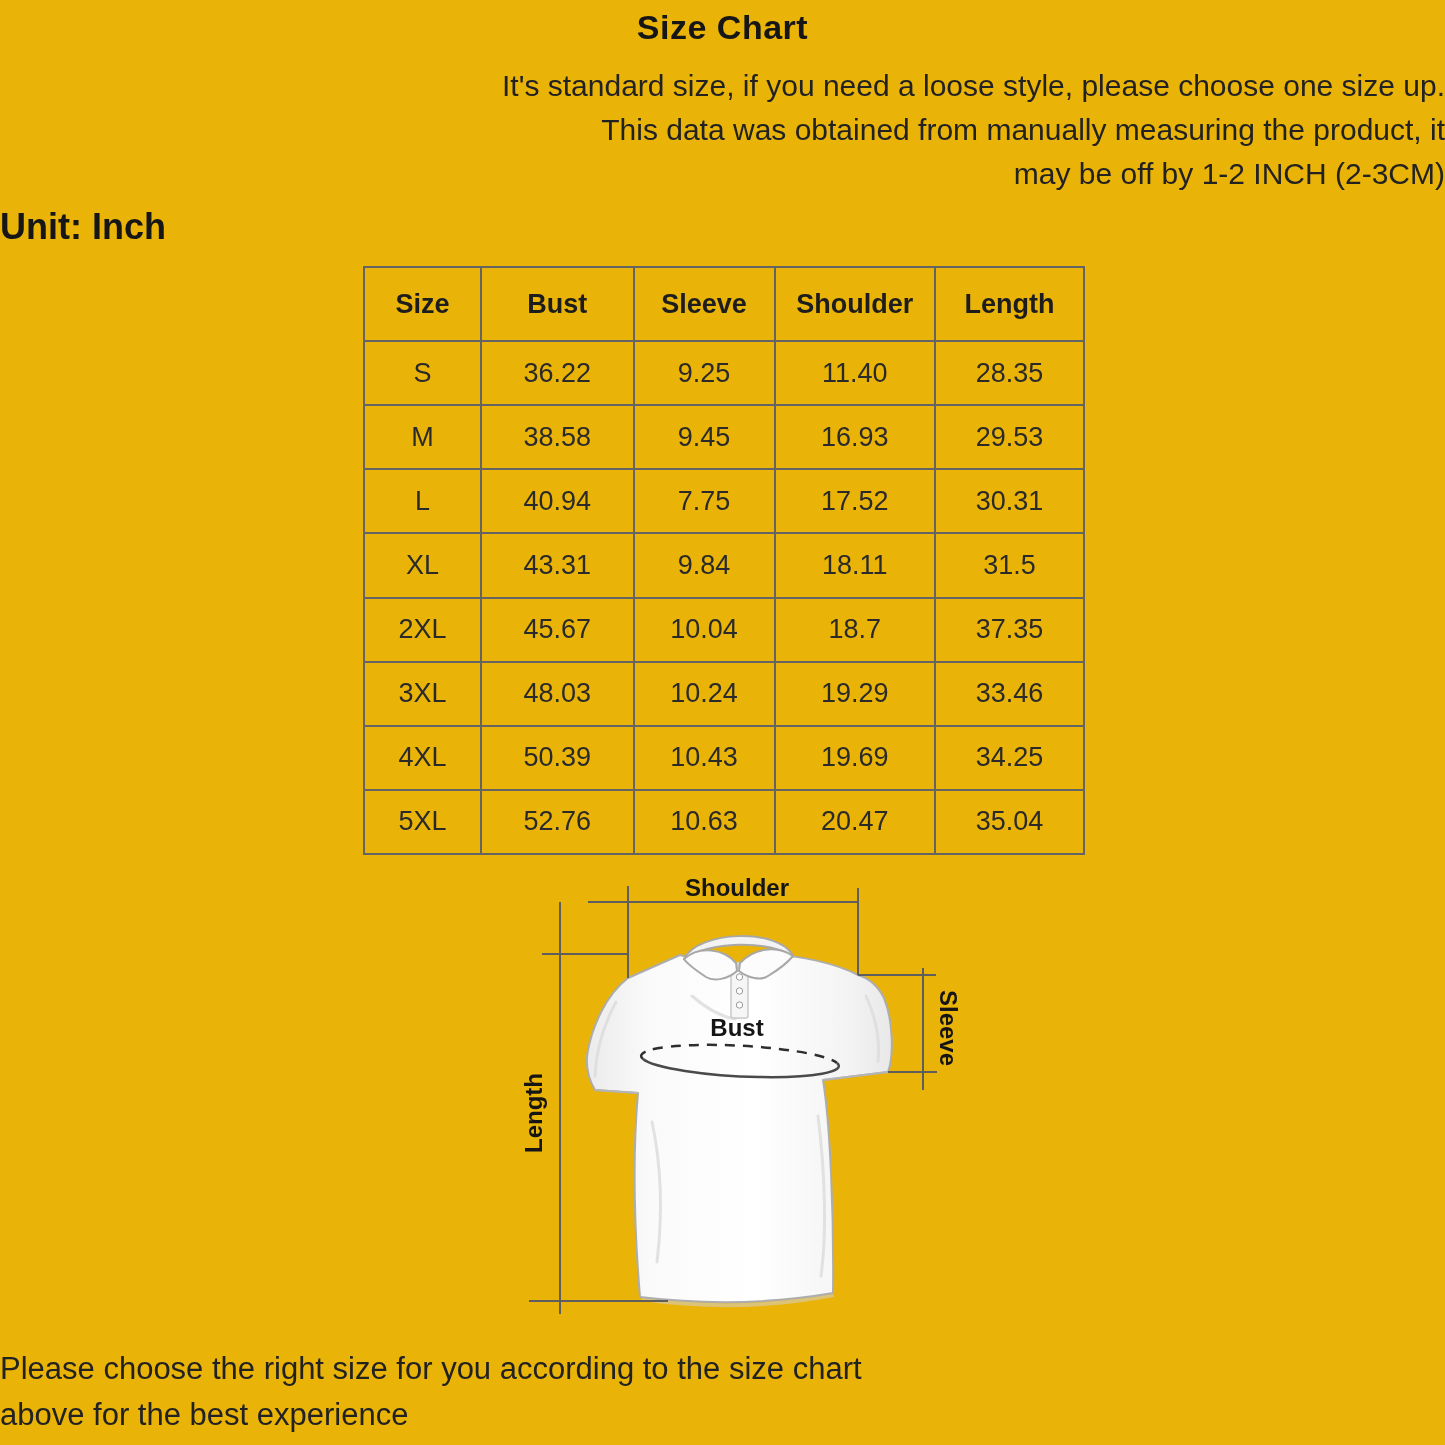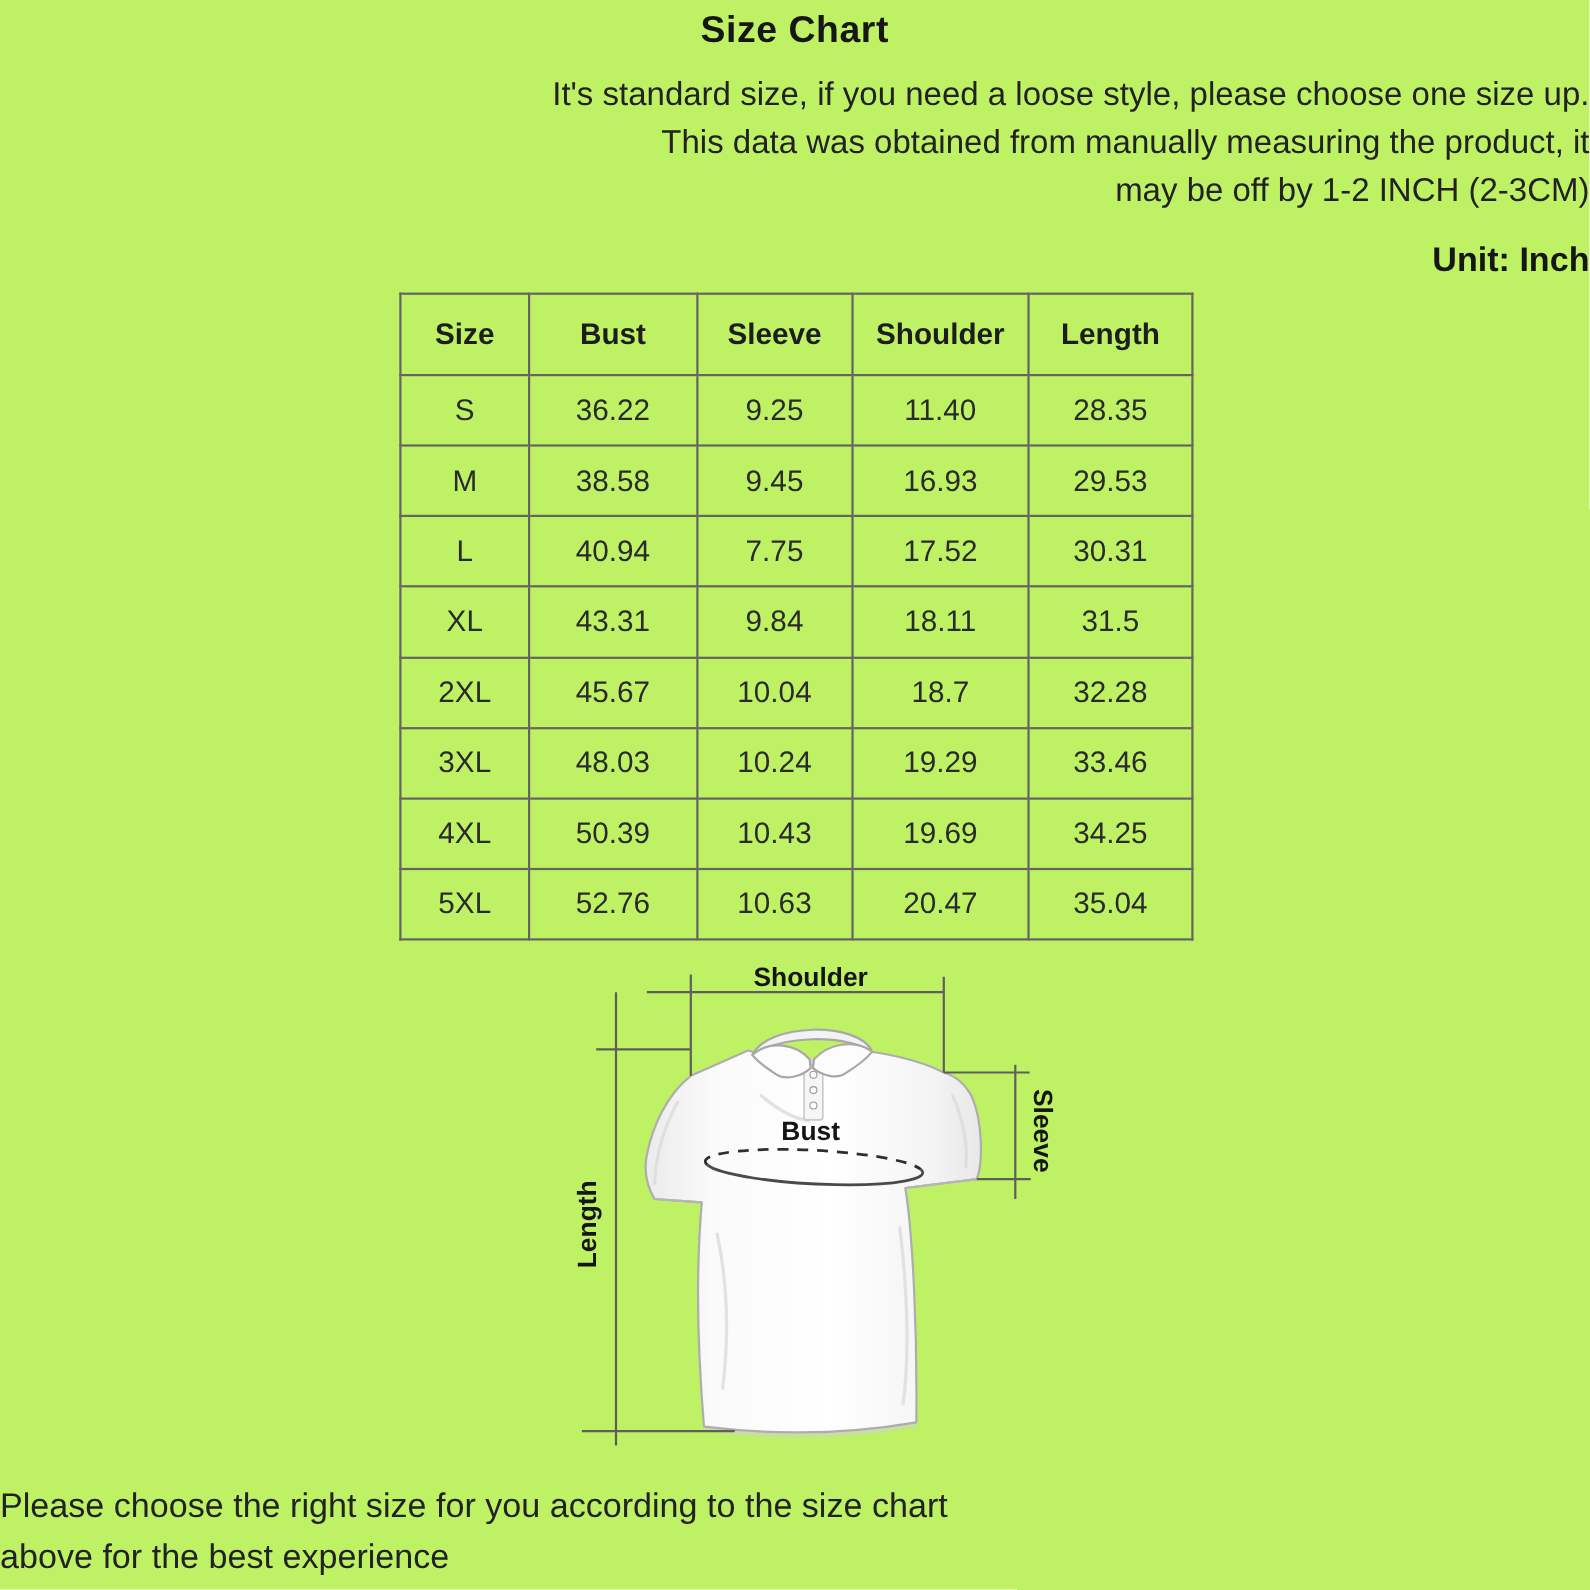--- a/index.html
+++ b/index.html
@@ -16,7 +16,7 @@
     position: relative;
     width: 1445px;
     height: 1445px;
-    background: #bef264;
+    background: #eab308;
   }
   .title {
     position: absolute;

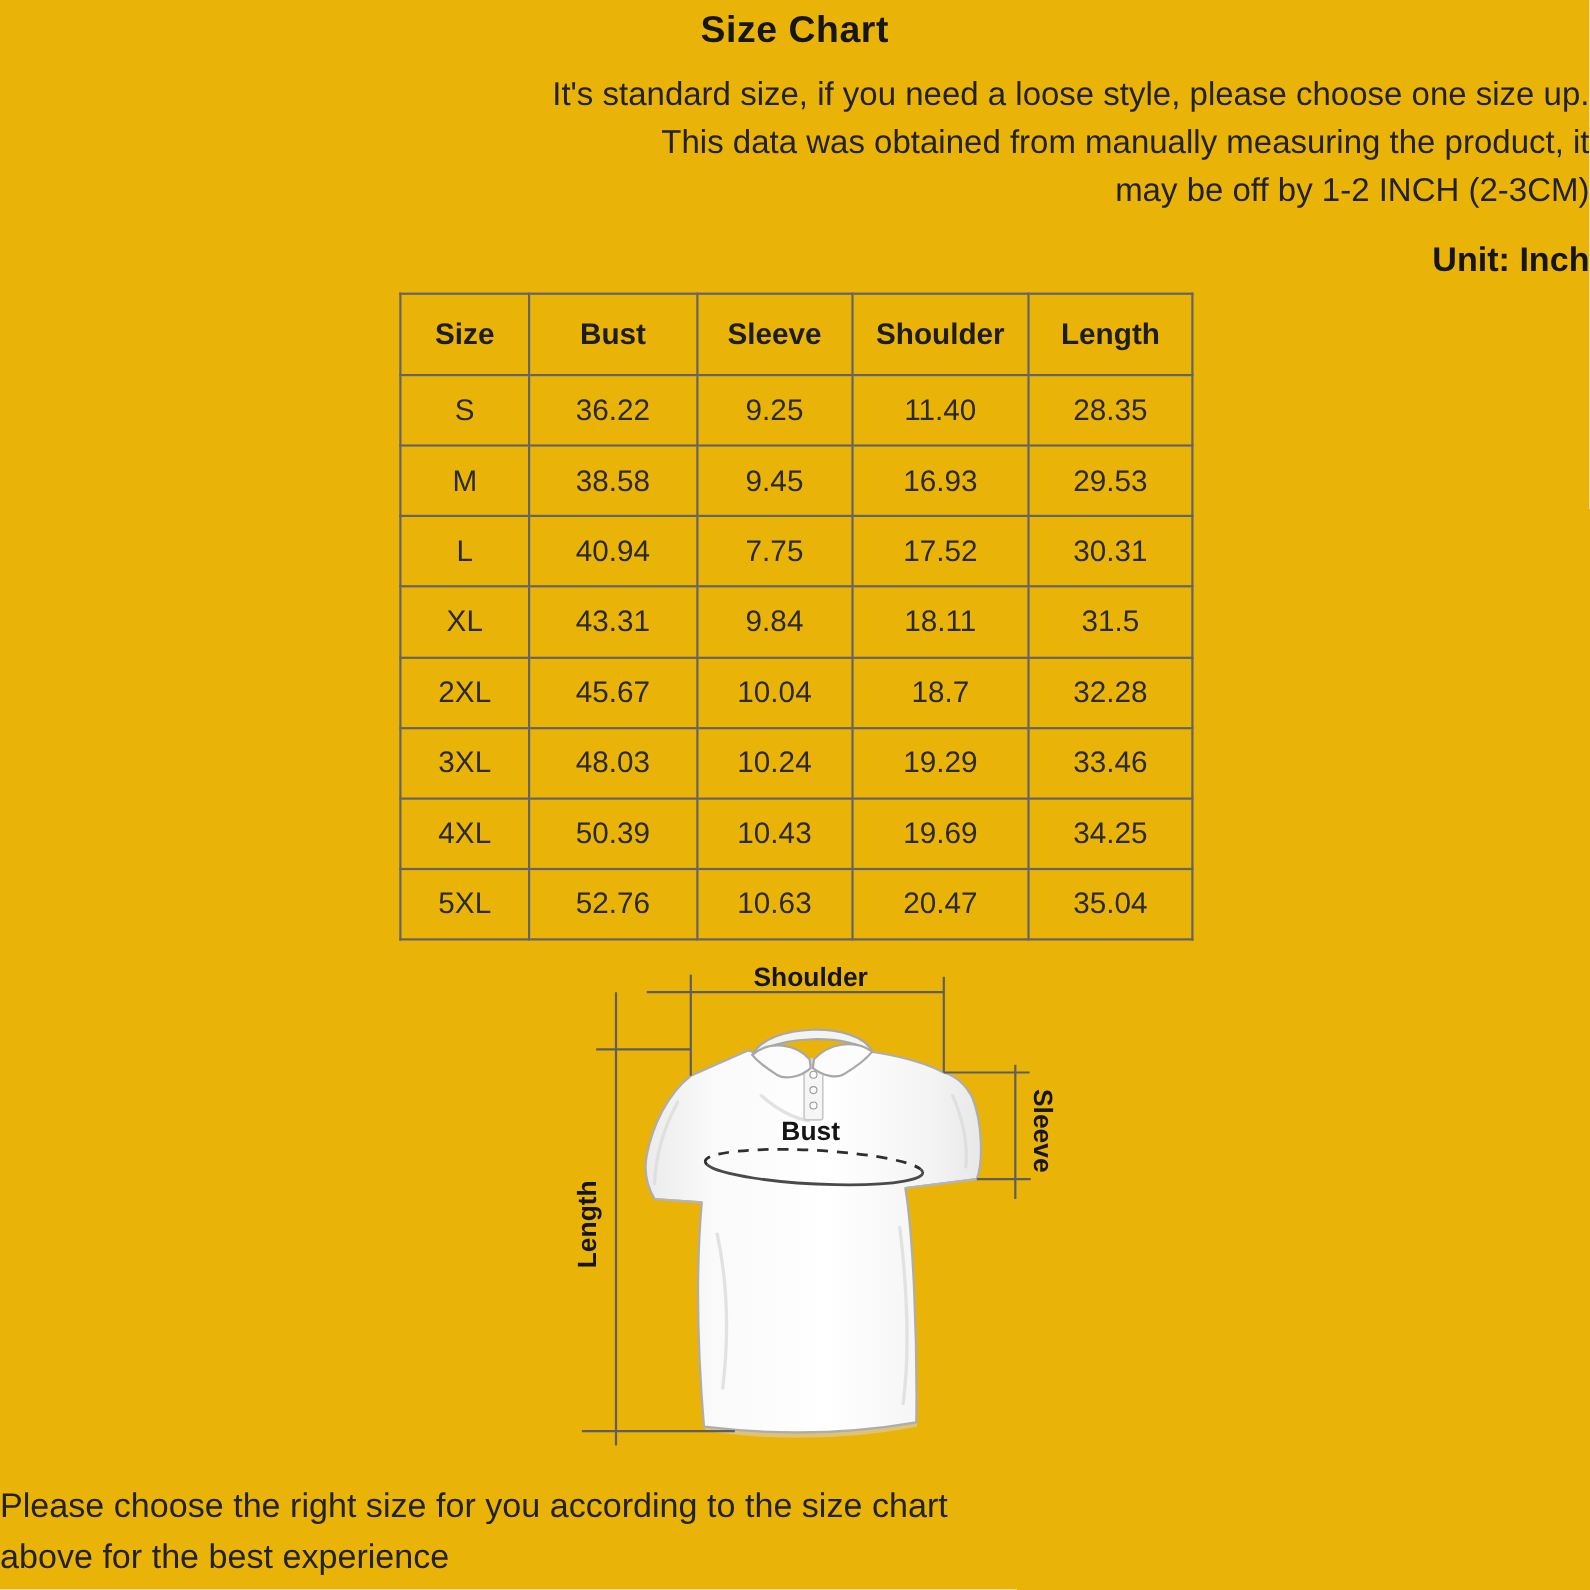--- a/index.html
+++ b/index.html
@@ -41,11 +41,11 @@
   }
   .unit {
     position: absolute;
-    top: 218px;
-    left: 0;
-    width: 100%;
-    text-align: right;
-    font-size: 31px;
+    top: 206px;
+    left: 0;
+    width: 100%;
+    text-align: left;
+    font-size: 36px;
     font-weight: 700;
     color: #161616;
   }

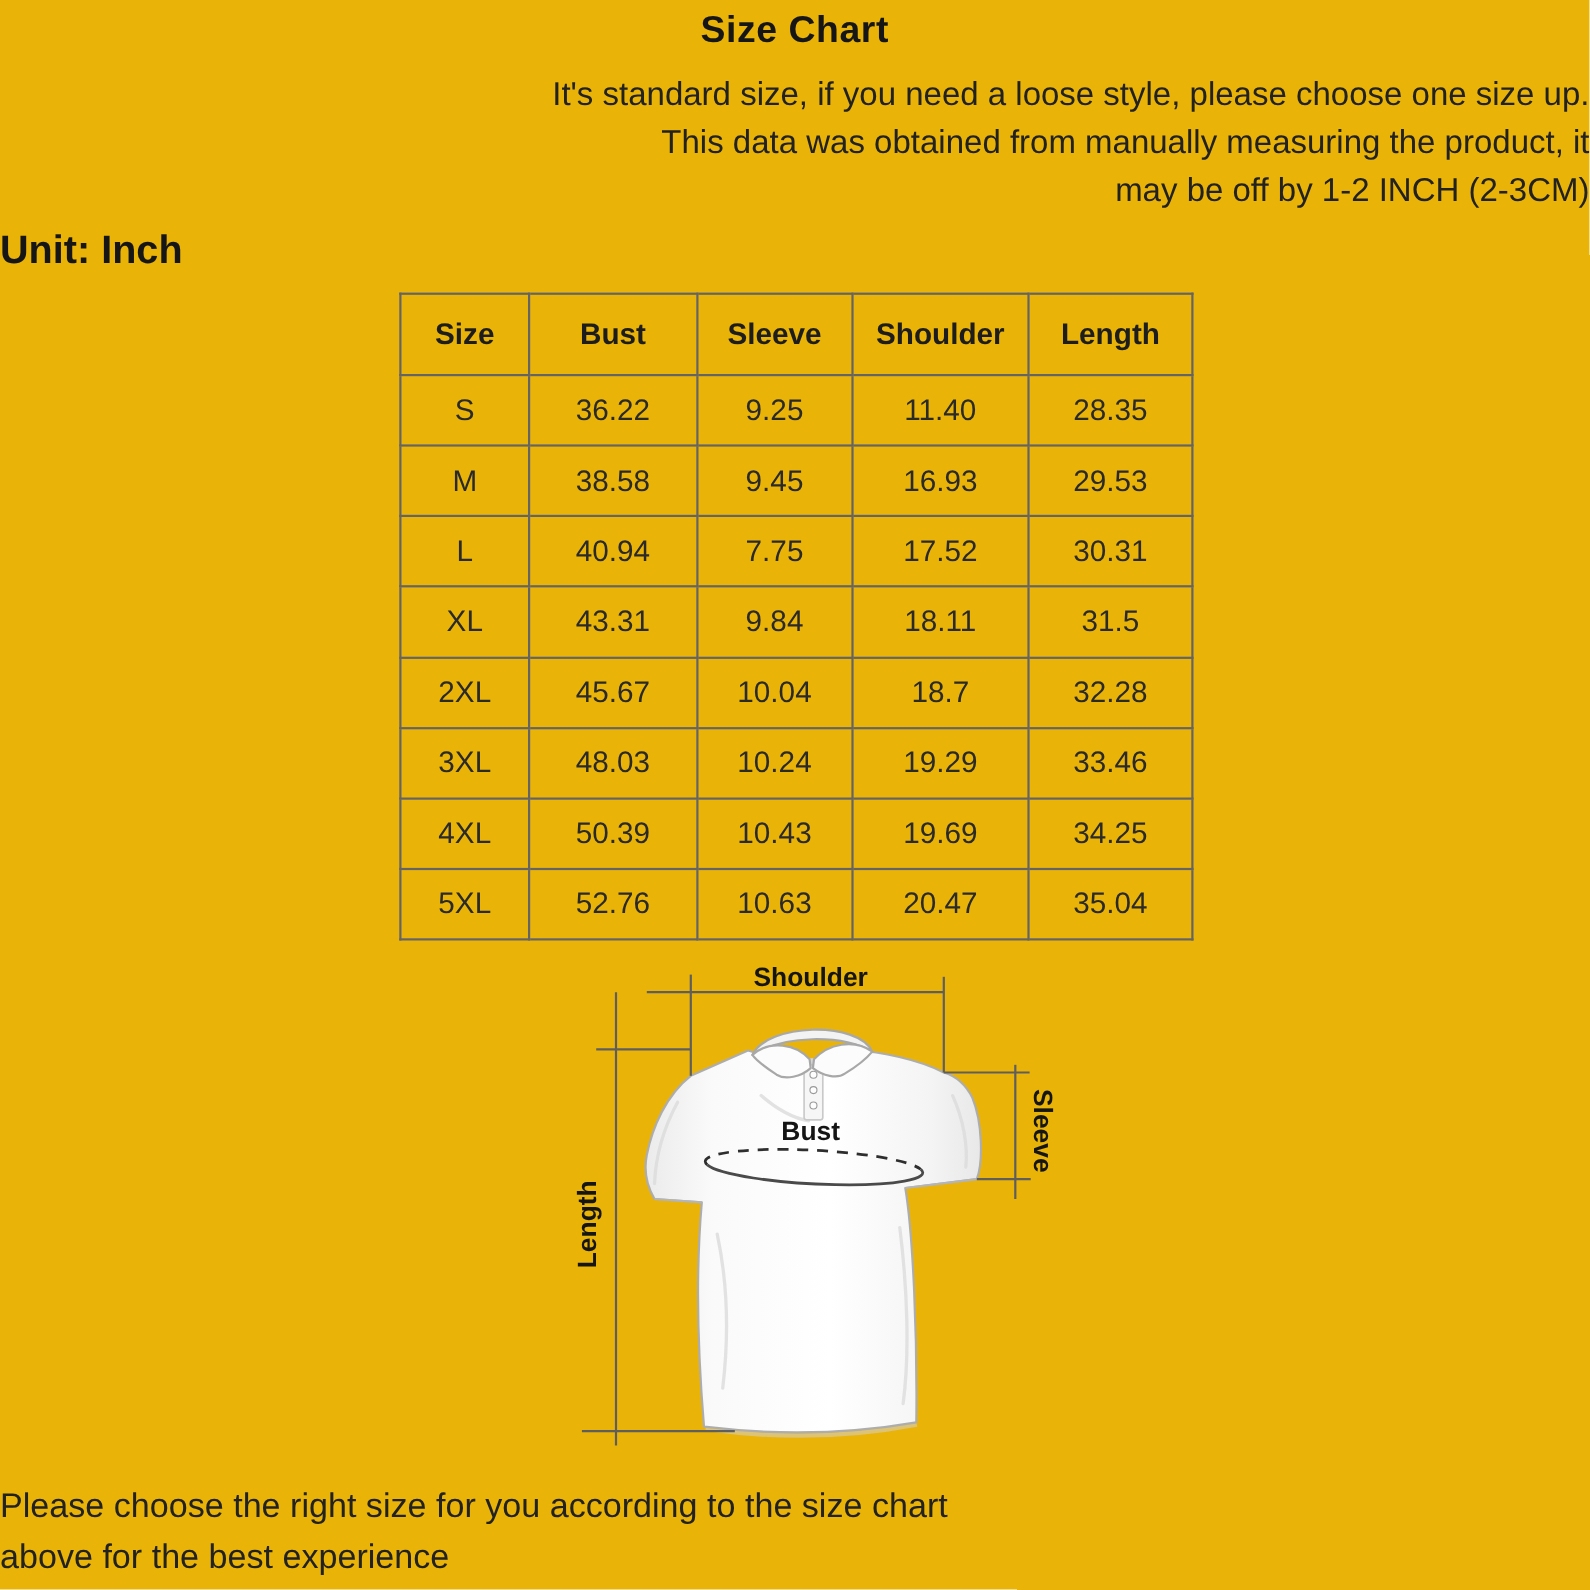--- a/index.html
+++ b/index.html
@@ -166,7 +166,7 @@
             <td>45.67</td>
             <td>10.04</td>
             <td>18.7</td>
-            <td>32.28</td>
+            <td>37.35</td>
           </tr>
           <tr>
             <td>3XL</td>

